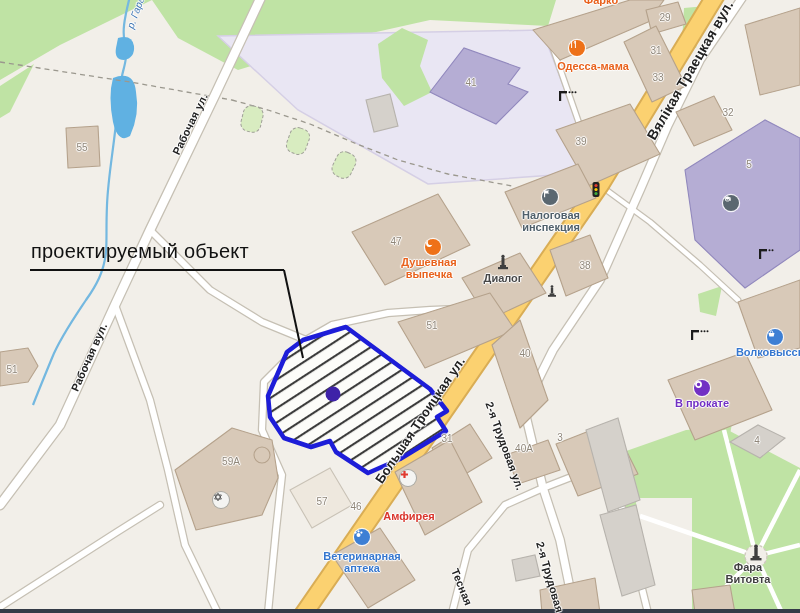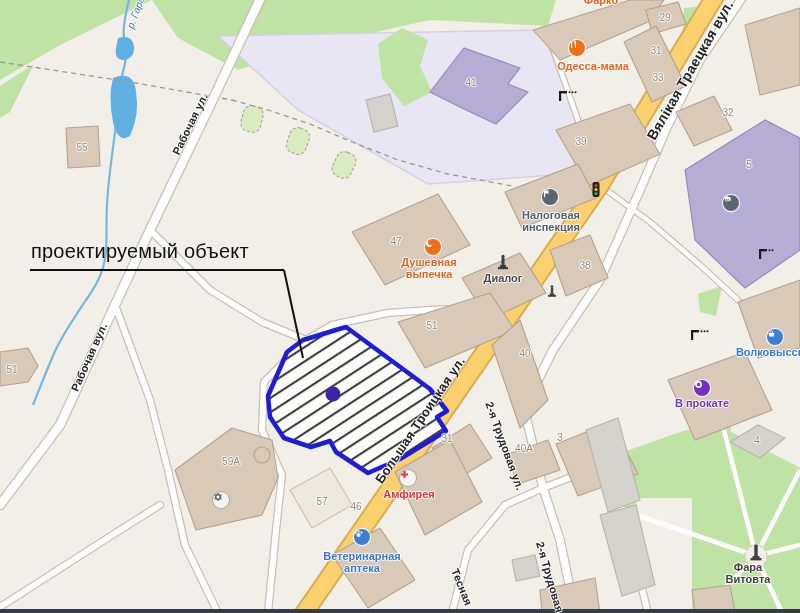--- a/index.html
+++ b/index.html
@@ -290,7 +290,7 @@
   <div class="lbl poi c-dark" style="left:503px;top:279px;">Диалог</div>
   <div class="lbl poi c-blue" style="left:776px;top:353px;">Волковысские</div>
   <div class="lbl poi c-violet" style="left:702px;top:404px;">В прокате</div>
-  <div class="lbl poi c-red" style="left:409px;top:495px;">Амфирея</div>
+  <div class="lbl poi c-red" style="left:409px;top:517px;">Амфирея</div>
   <div class="lbl poi c-blue" style="left:362px;top:563px;width:112px;">Ветеринарная аптека</div>
   <div class="lbl poi c-darker" style="left:748px;top:574px;">Фара Витовта</div>
 

